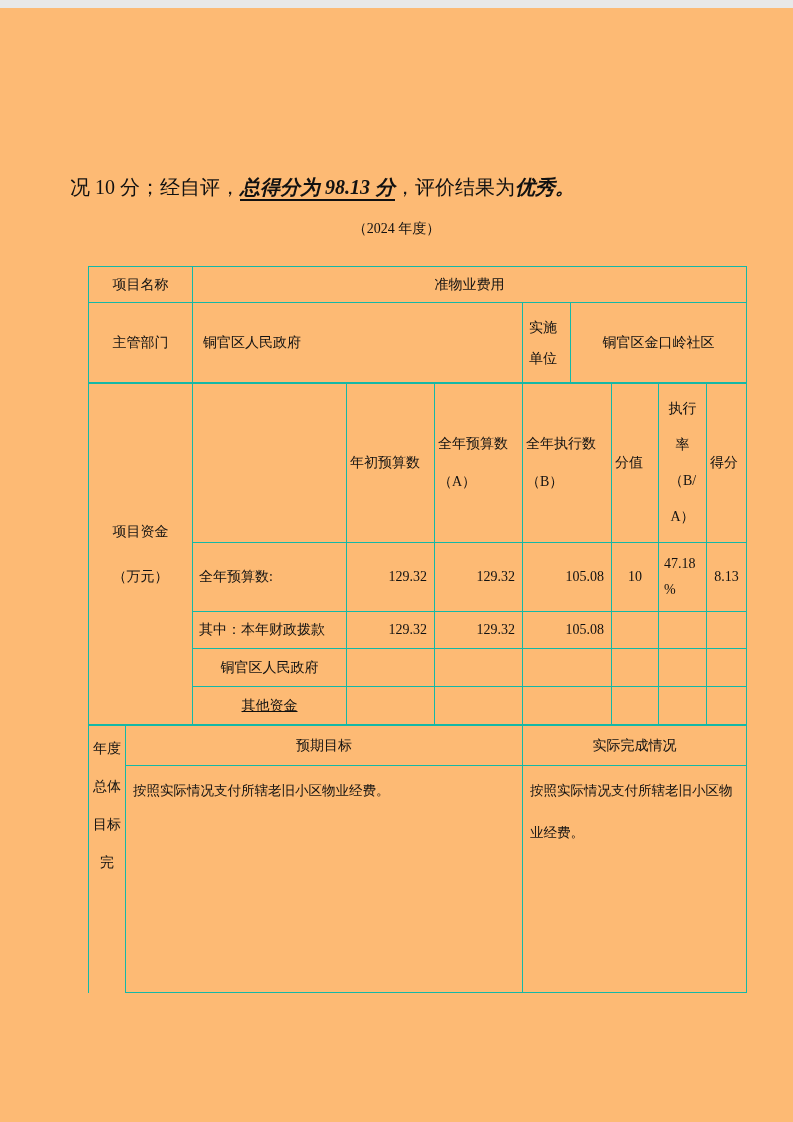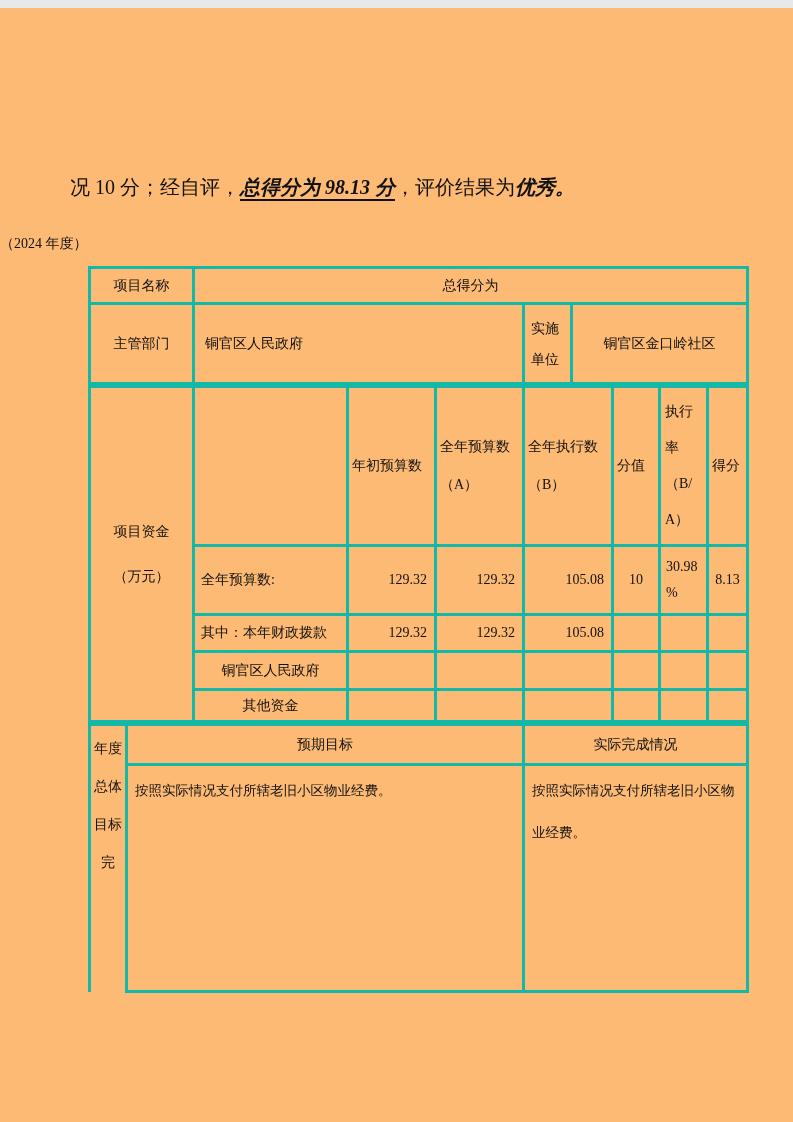--- a/index.html
+++ b/index.html
@@ -31,8 +31,8 @@
     font-size:21px;font-weight:700;letter-spacing:1px;
   }
   .doc-subtitle{
-    position:absolute;top:227px;left:0;width:100%;
-    margin:0;text-align:left;
+    position:absolute;top:212px;left:0;width:100%;
+    margin:0;text-align:center;
     font-size:14px;
   }
   

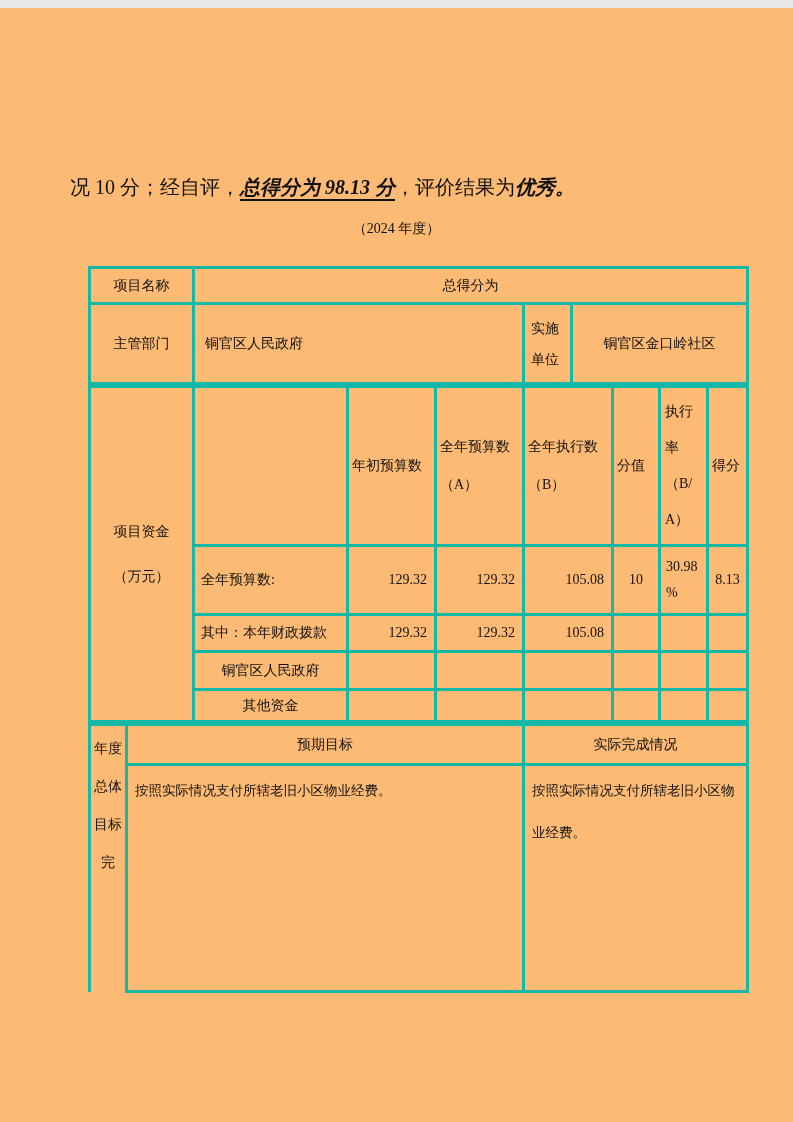--- a/index.html
+++ b/index.html
@@ -42,7 +42,7 @@
     font-size:14px;color:#111;
   }
   td{
-    border:3px solid #14b8a6;
+    border:1px solid #14b8a6;
     vertical-align:middle;
     padding:0;
     overflow:hidden;

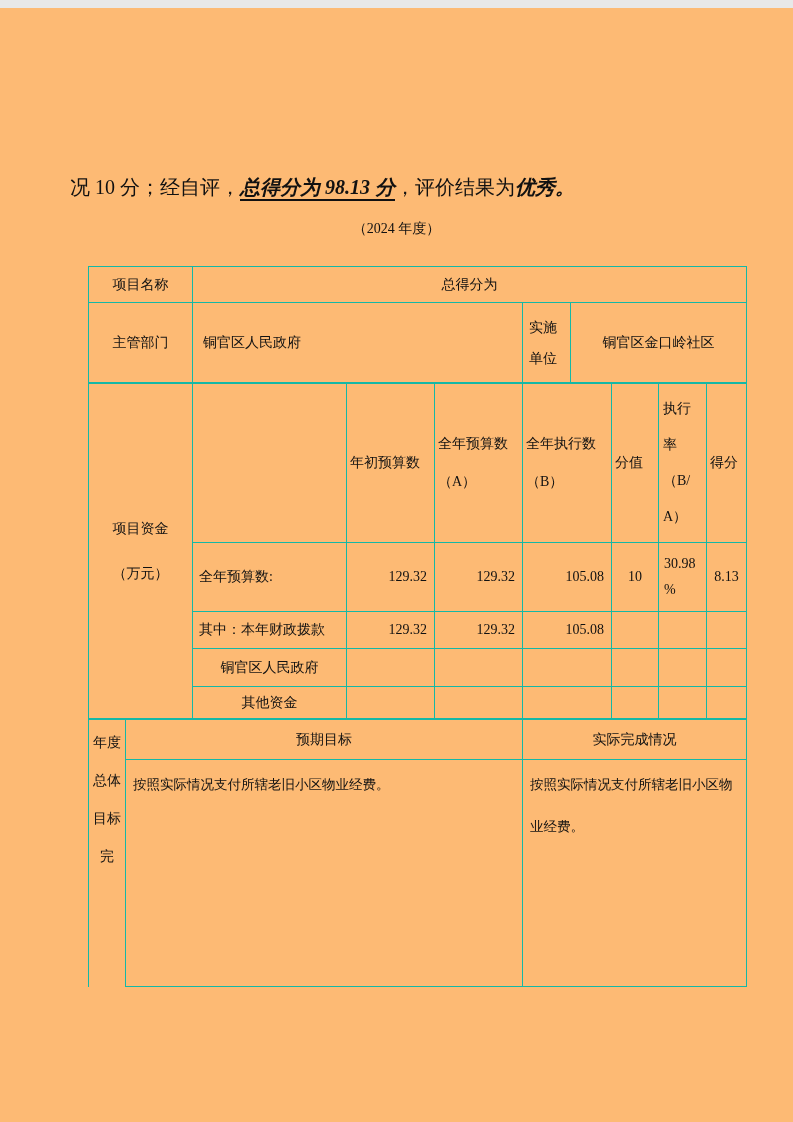--- a/index.html
+++ b/index.html
@@ -93,7 +93,7 @@
       <tbody>
           <tr class="rA1">
         <td class="ctr">项目名称</td>
-        <td class="ctr" colspan="3">总得分为</td>
+        <td class="ctr" colspan="3">准物业费用</td>
       </tr>
       <tr class="rA2">
         <td class="ctr">主管部门</td>

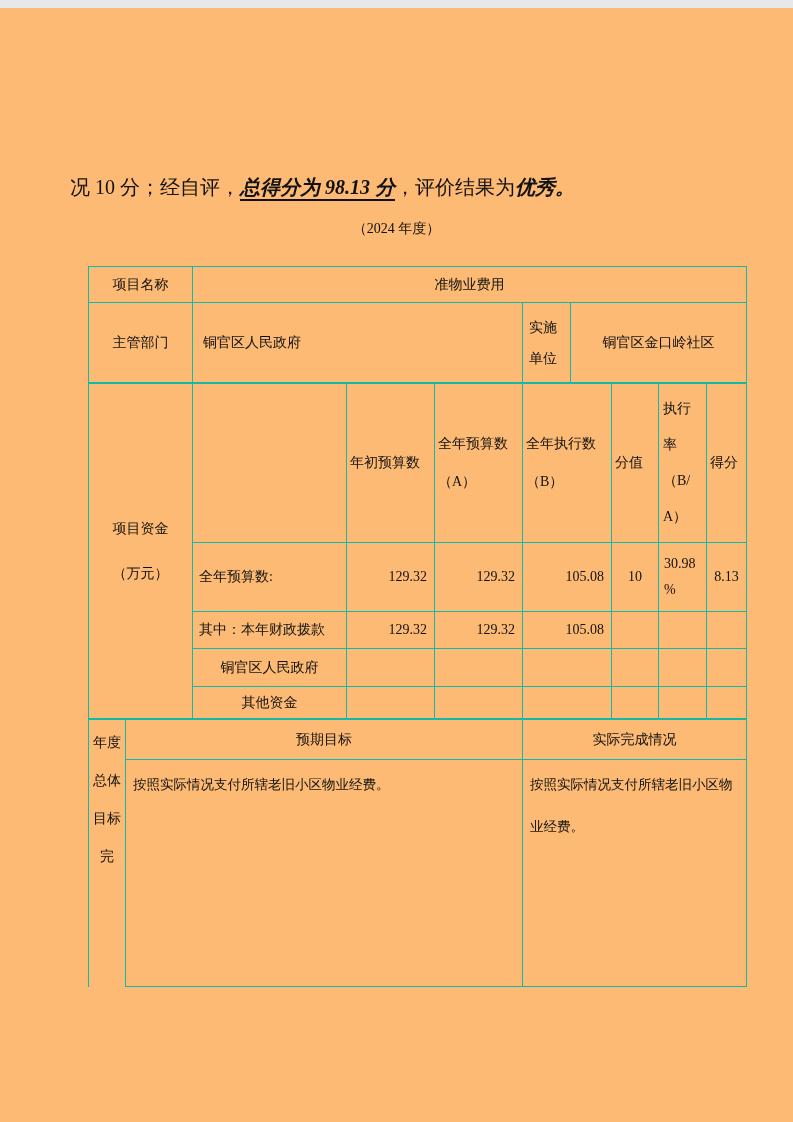--- a/index.html
+++ b/index.html
@@ -54,7 +54,7 @@
   .num{text-align:right;padding-right:7px;}
   .wrap2{line-height:31px;padding:0 6px;}
   .hdr{line-height:38px;padding:0 3px;}
-  .hdr-narrow{line-height:36px;text-align:left;padding:0 4px;}
+  .hdr-narrow{line-height:36px;text-align:center;padding:0 4px;}
   .seclbl{line-height:45px;text-align:center;}
   .rate-cell{text-align:left;padding:0 0 0 5px;line-height:26px;}
   .side-cell{

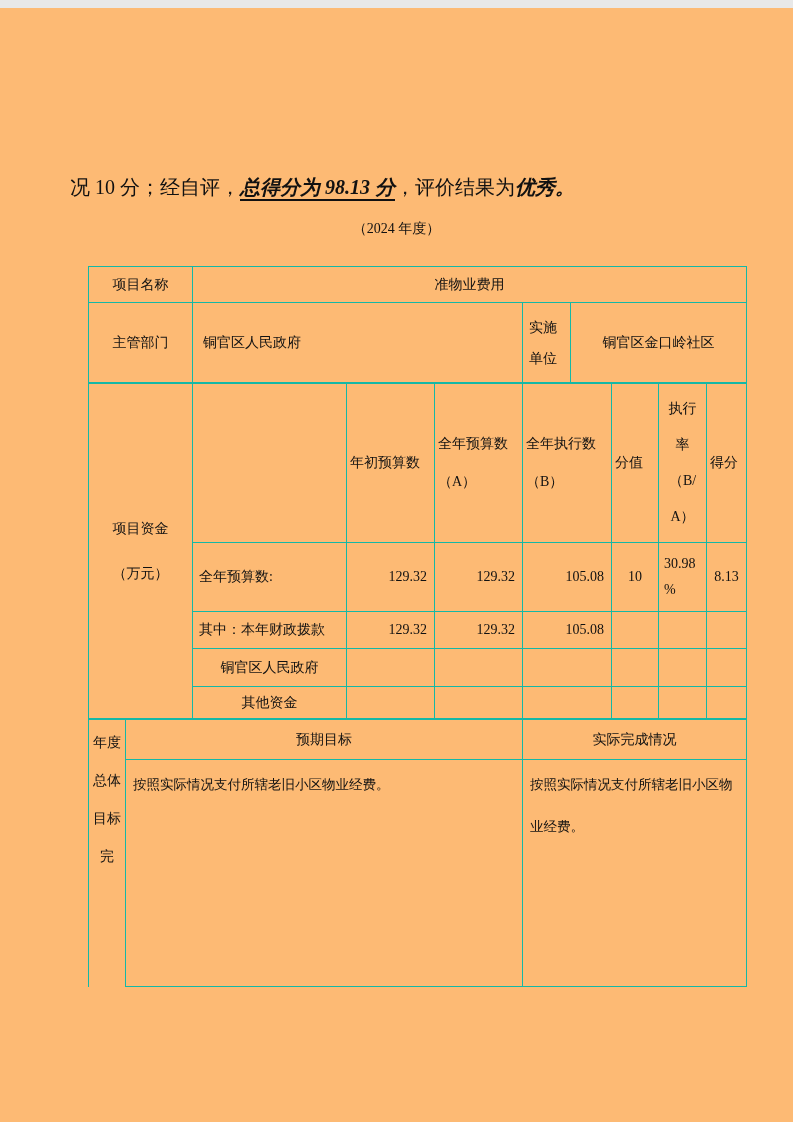--- a/index.html
+++ b/index.html
@@ -132,7 +132,7 @@
         <td class="num">129.32</td>
         <td class="num">105.08</td>
         <td class="ctr">10</td>
-        <td class="rate-cell">30.98 %</td>
+        <td class="rate-cell">47.18 %</td>
         <td class="ctr">8.13</td>
       </tr>
       <tr class="rB3">

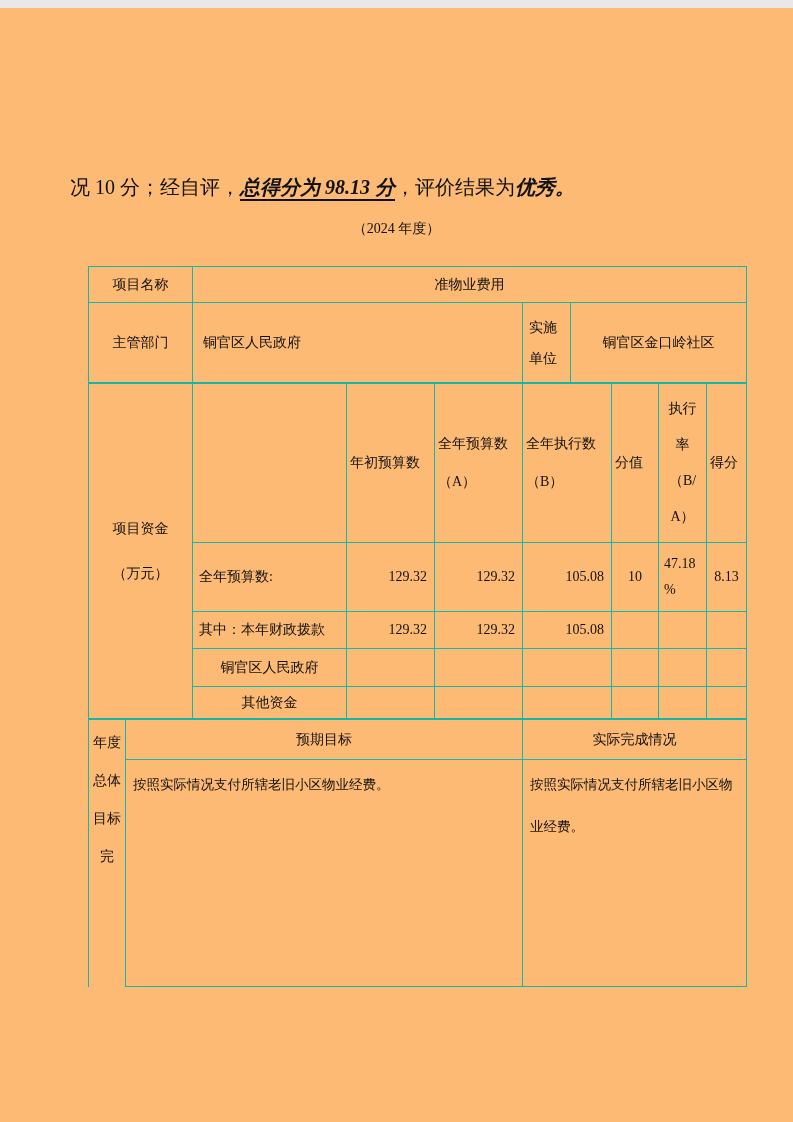--- a/index.html
+++ b/index.html
@@ -69,7 +69,7 @@
   }
   
   .rA1{height:36px;} .rA2{height:80px;}
-  .rB1{height:159px;} .rB2{height:69px;} .rB3{height:37px;} .rB4{height:38px;} .rB5{height:32px;}
+  .rB1{height:159px;} .rB2{height:69px;} .rB3{height:37px;} .rB4{height:38px;} .rB5{height:38px;text-decoration:underline;}
   .rC1{height:40px;} .rC2{height:227px;}
 </style>
 </head>

